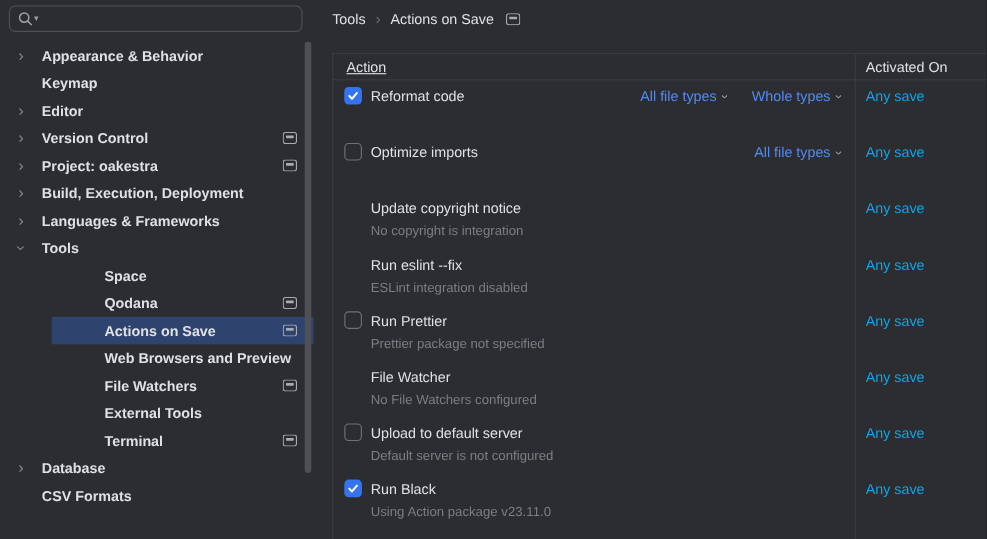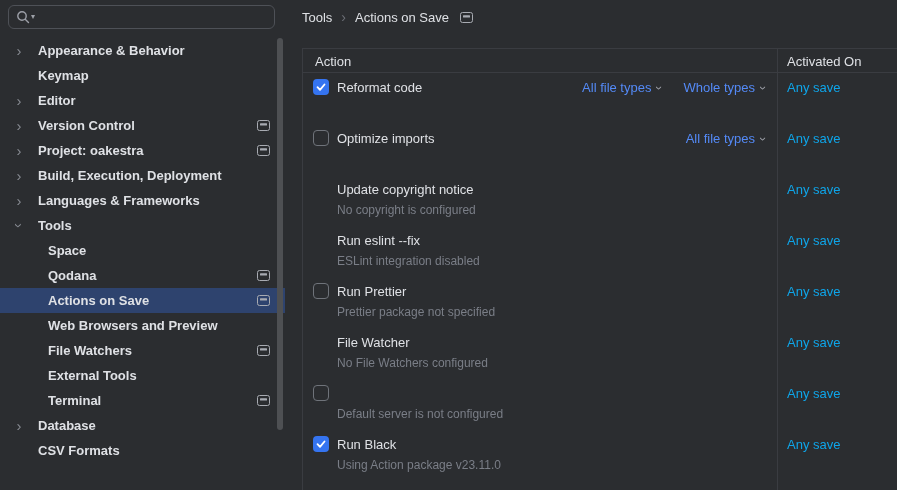--- a/index.html
+++ b/index.html
@@ -40,7 +40,7 @@
   .col-divider{position:absolute;left:777px;top:48px;width:1px;height:442px;background:#3A3C41;}
   .thead{position:absolute;left:302px;top:48px;width:595px;height:25px;box-sizing:border-box;
          border-top:1px solid #3A3C41;border-bottom:1px solid #3A3C41;}
-  .th-action{position:absolute;left:13px;top:50%;transform:translateY(-50%);}
+  .th-action{position:absolute;left:13px;top:50%;transform:translateY(-50%);text-decoration:underline;}
   .th-activated{position:absolute;left:485px;top:50%;transform:translateY(-50%);}
 
   .rows{position:absolute;left:302px;top:74px;width:595px;}

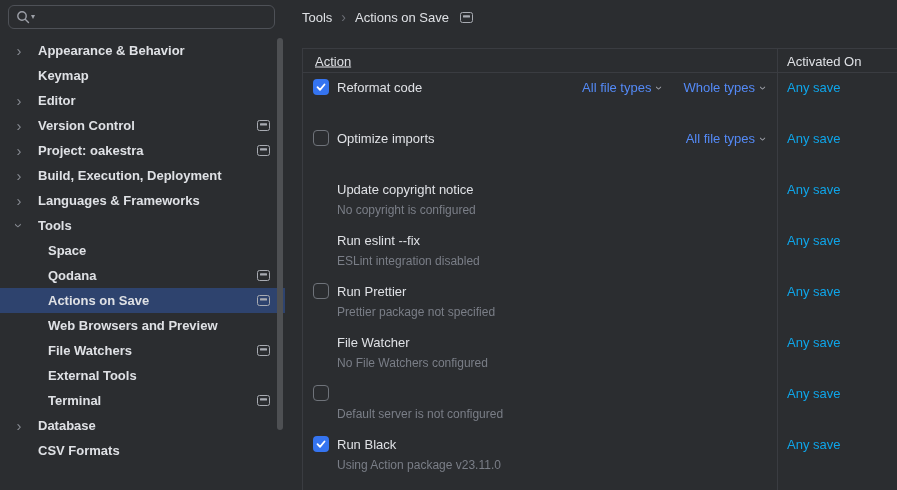--- a/index.html
+++ b/index.html
@@ -234,7 +234,7 @@
 
     <div class="row">
       <span class="row-title">Update copyright notice</span>
-      <span class="row-sub">No copyright is configured</span>
+      <span class="row-sub">No copyright is integration</span>
       <span class="activated">Any save</span>
     </div>
 

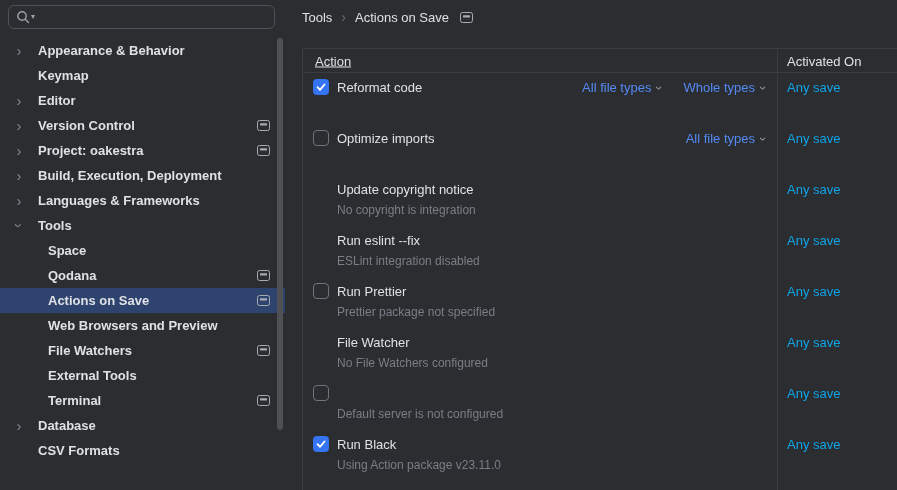--- a/index.html
+++ b/index.html
@@ -19,7 +19,7 @@
   .nav{position:absolute;left:0;top:38px;width:285px;}
   .nav-item{display:flex;align-items:center;height:25px;cursor:default;}
   .nav-item.lvl1{padding-left:12px;}
-  .nav-item.lvl2{padding-left:48px;}
+  .nav-item.lvl2{padding-left:48px;margin-left:47px;}
   .nav-item.selected{background:#2E436E;}
   .chev{width:14px;margin-right:12px;color:#878B92;font-size:15px;line-height:1;
         display:flex;align-items:center;justify-content:center;}

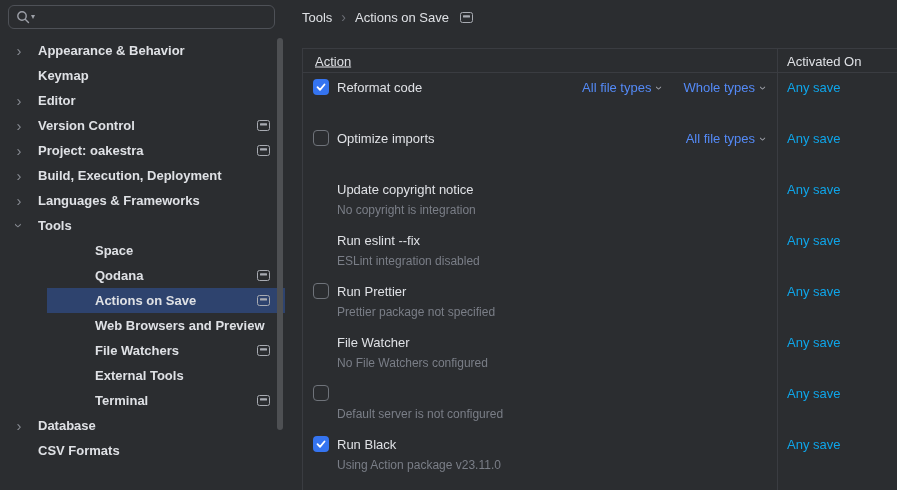--- a/index.html
+++ b/index.html
@@ -259,6 +259,7 @@
 
     <div class="row">
       <span class="cb unchecked"></span>
+      <span class="row-title">Upload to default server</span>
       <span class="row-sub">Default server is not configured</span>
       <span class="activated">Any save</span>
     </div>

